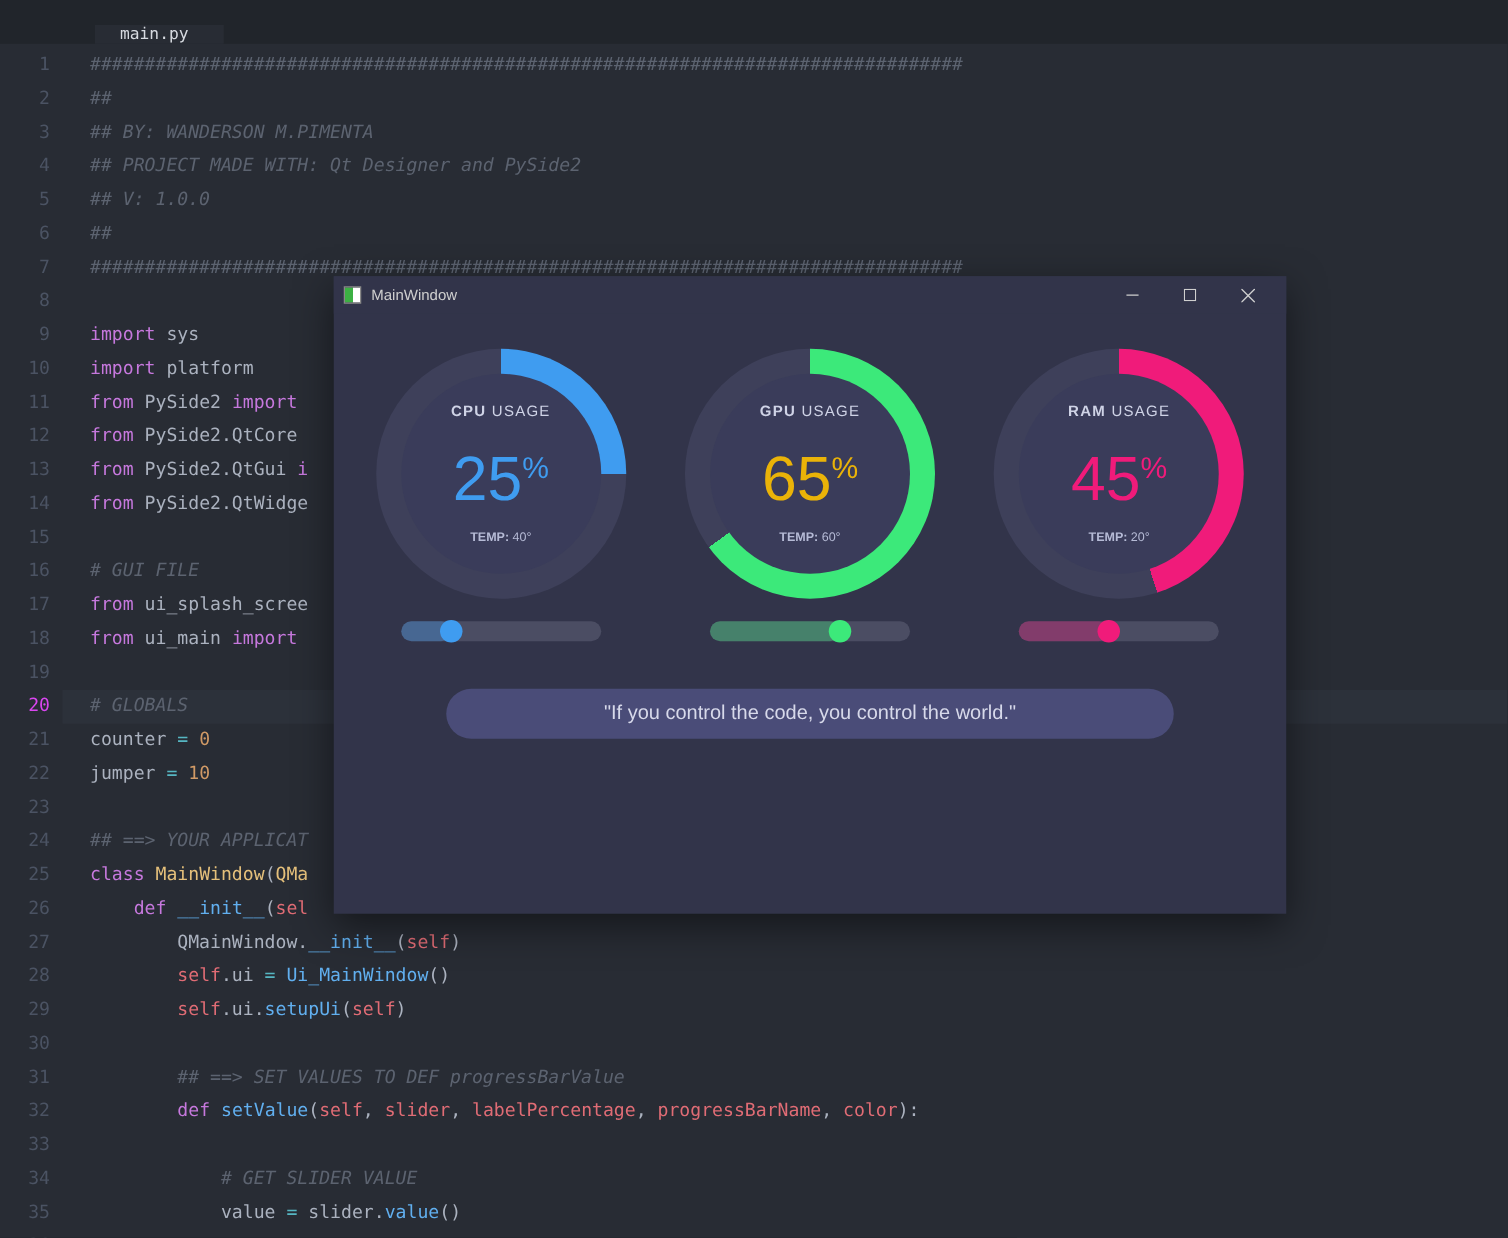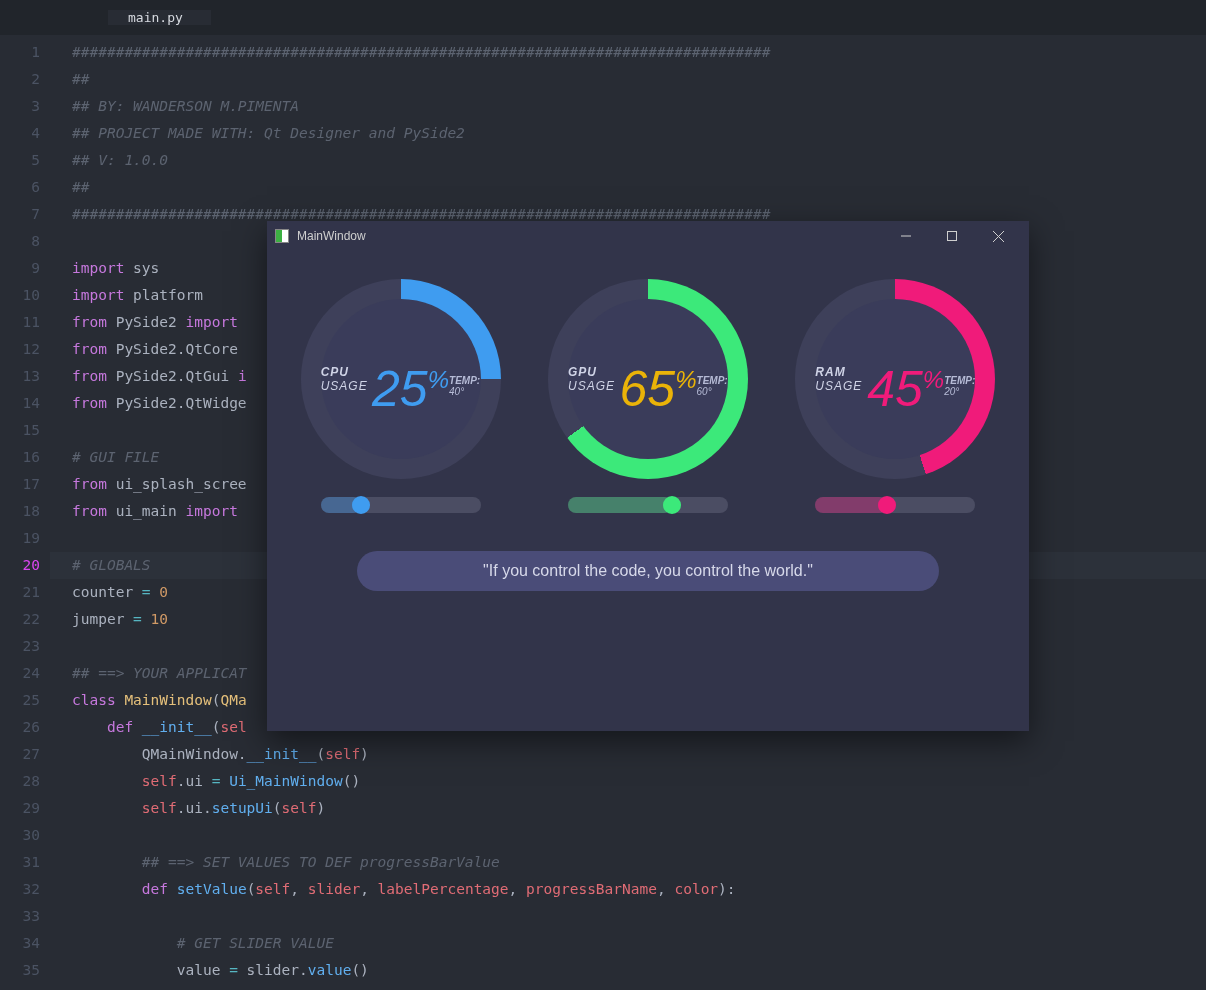--- a/index.html
+++ b/index.html
@@ -16,8 +16,7 @@
     height:35px;
     background:#21252b;
     display:flex;
-    align-items:center;
-    margin-left:32px;
+    align-items:flex-end;
   }
   .tab {
     padding:0 28px 0 20px;

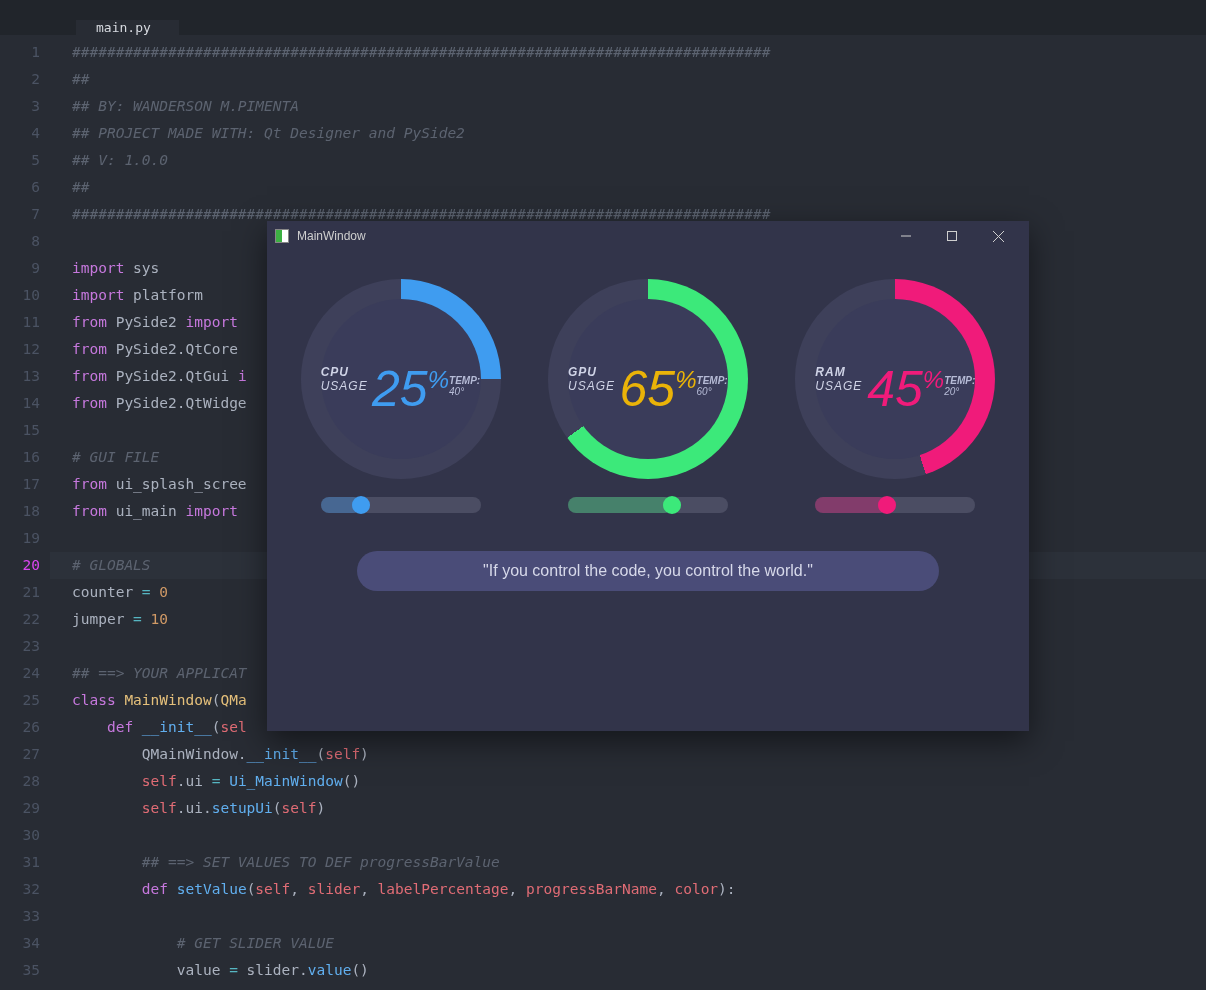--- a/index.html
+++ b/index.html
@@ -133,9 +133,8 @@
   .ring-inner {
     width:160px;height:160px;border-radius:50%;
     background:#3a3c5a;
-    display:flex;flex-direction:row;align-items:center;justify-content:center;
+    display:flex;flex-direction:column;align-items:center;justify-content:center;
     color:#cfd3e6;
-    font-style:italic;
   }
   .ring-inner .label { font-size:12px; letter-spacing:1px; }
   .ring-inner .label b { font-weight:700; }

